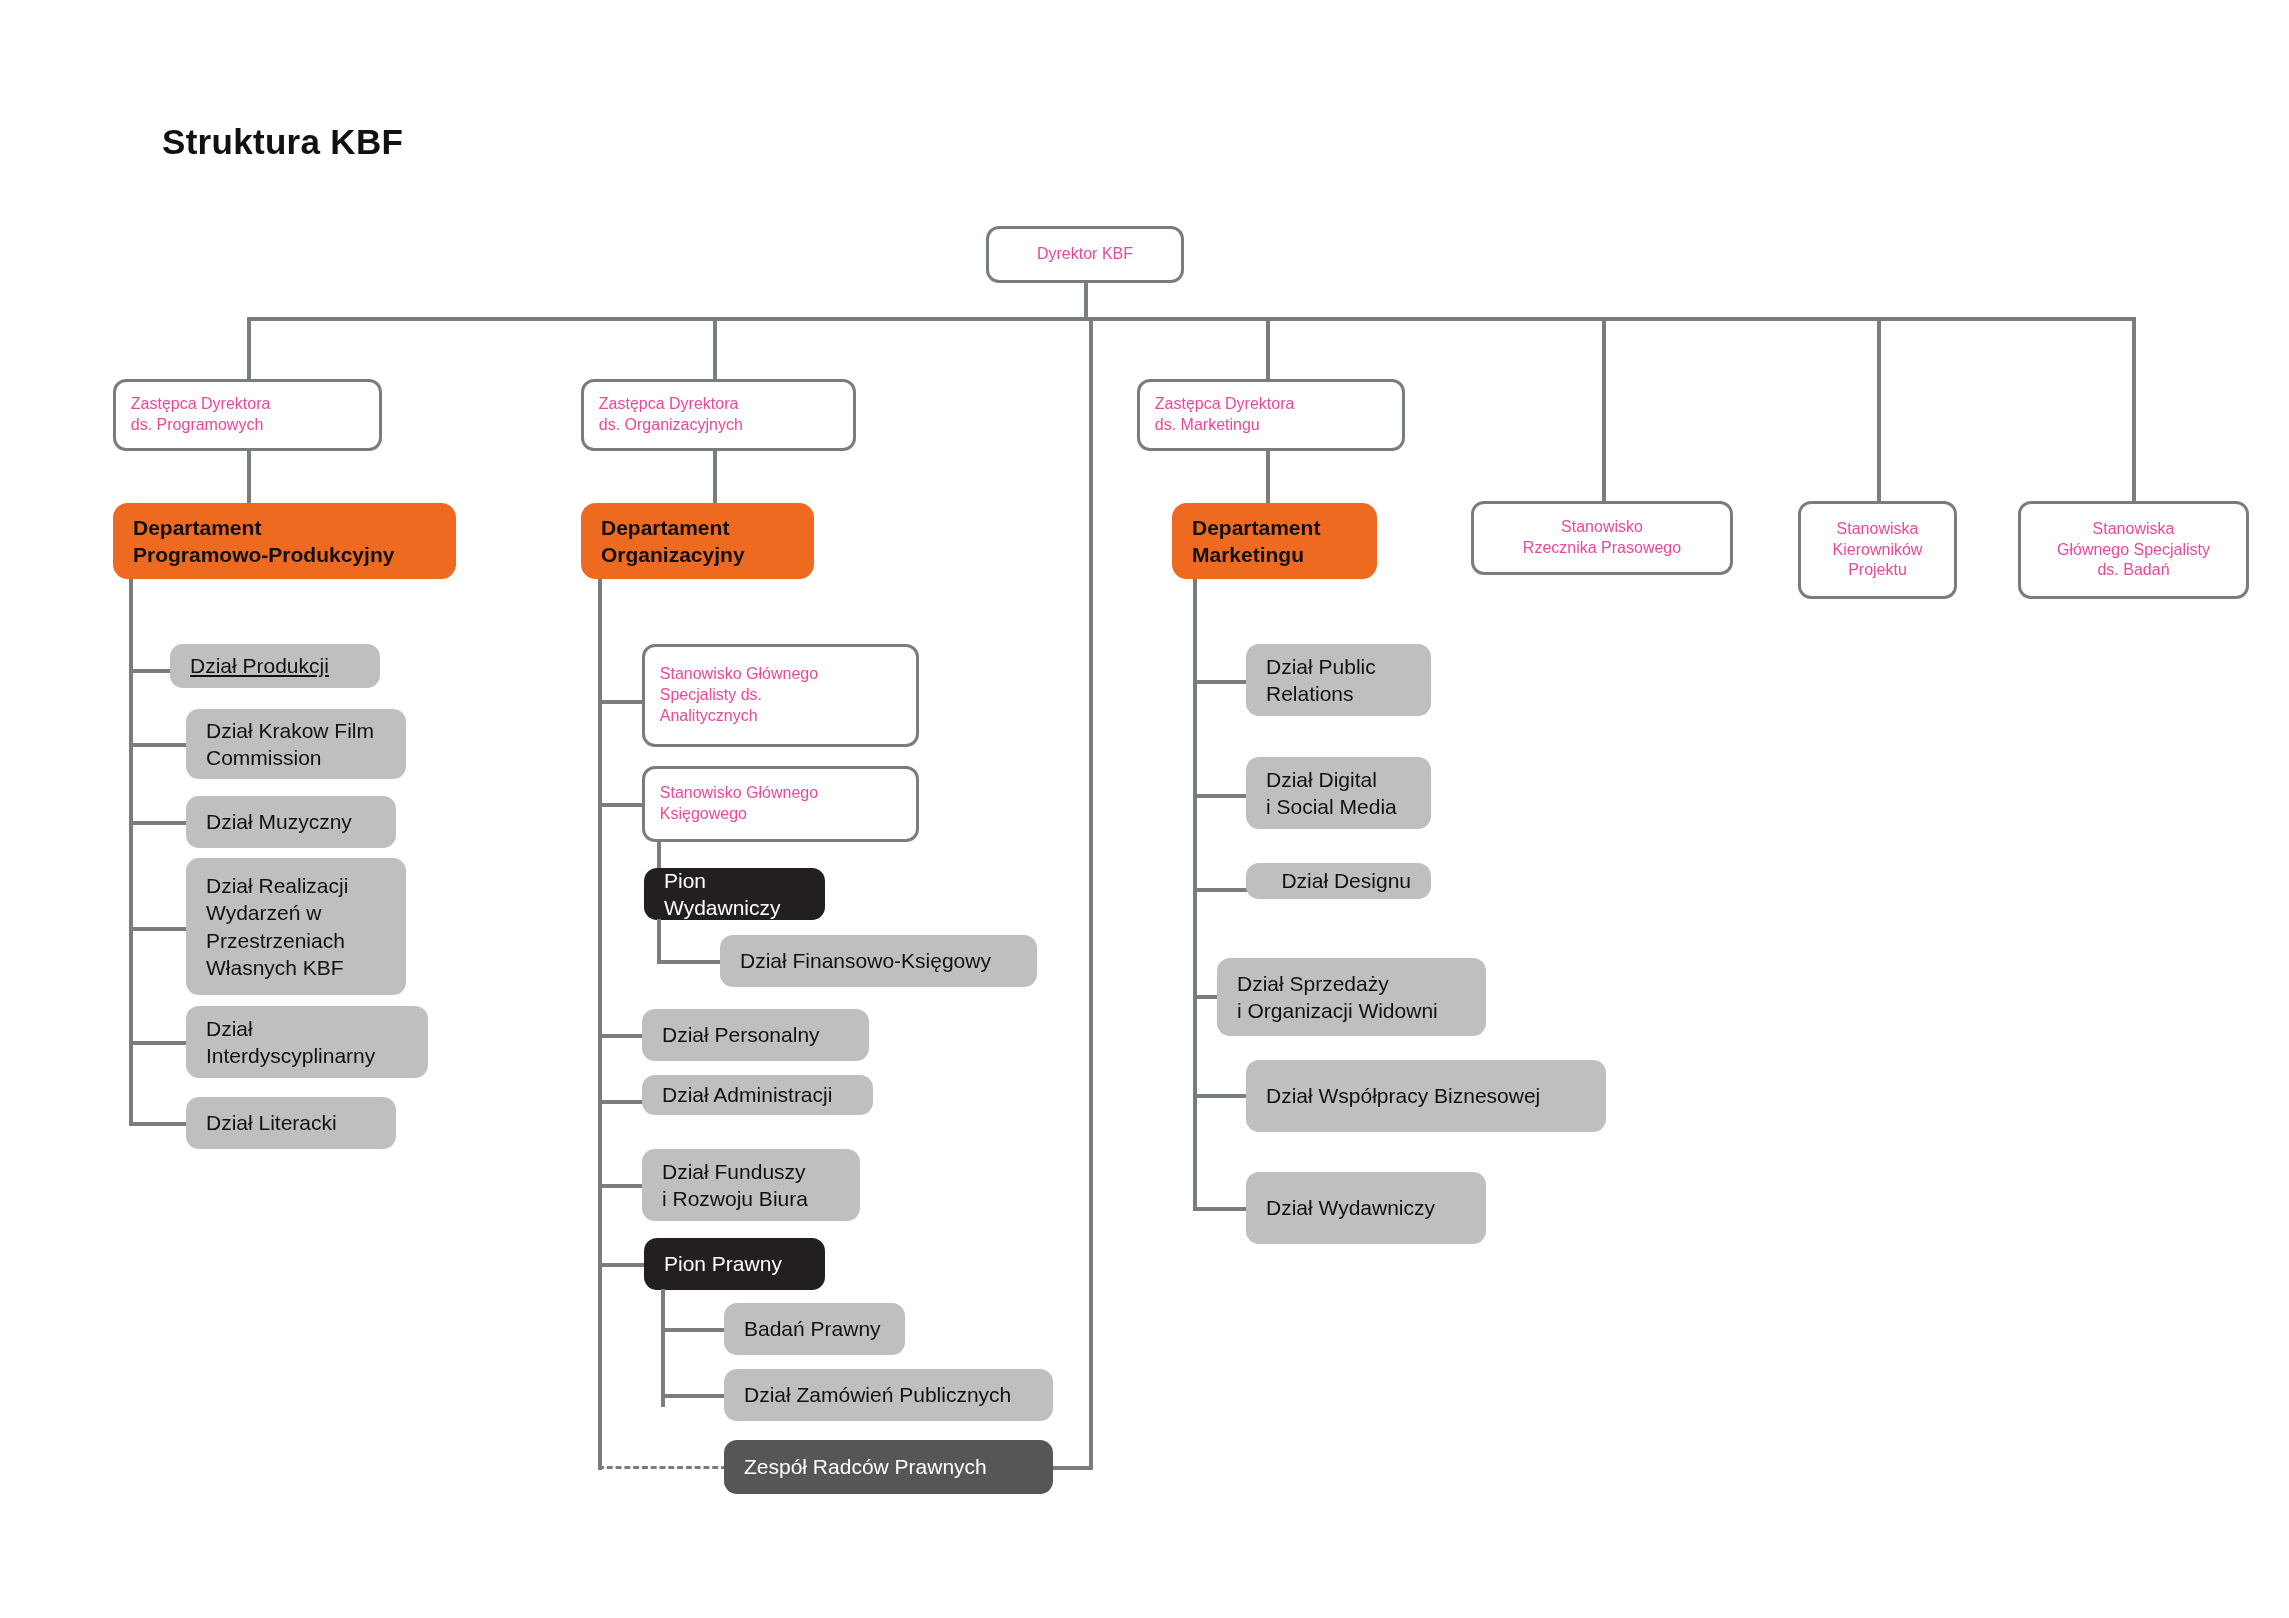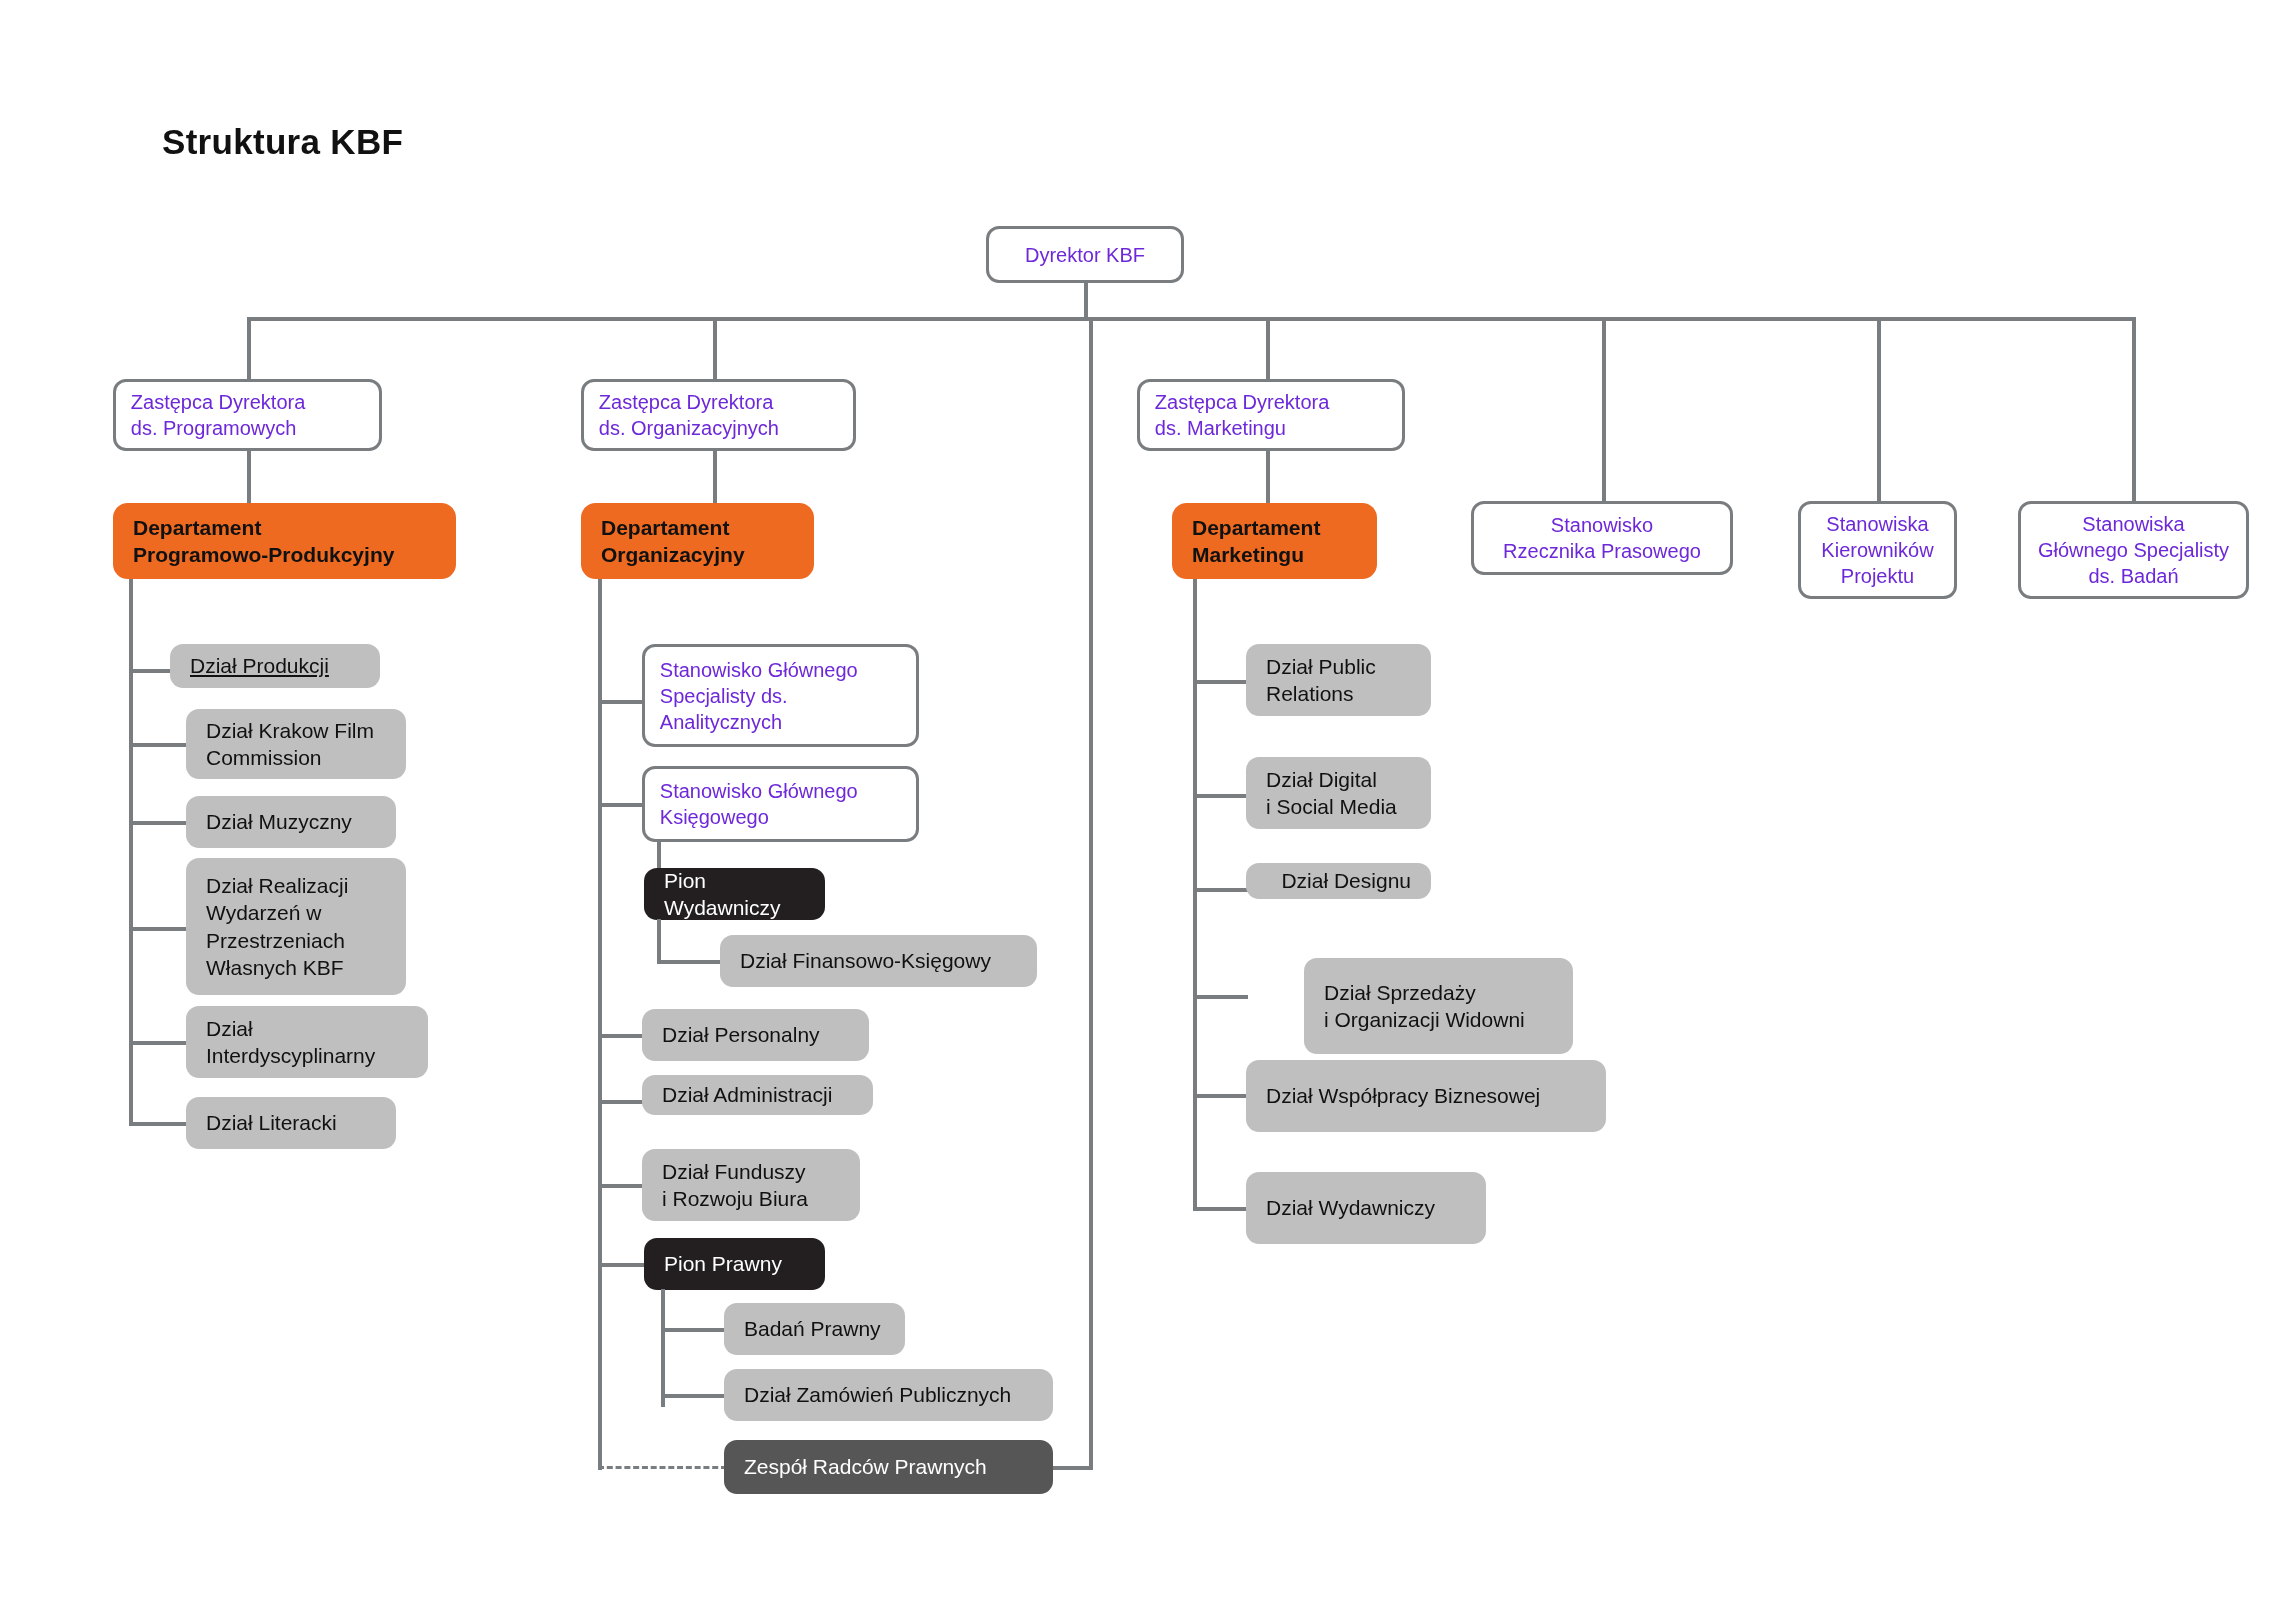--- a/index.html
+++ b/index.html
@@ -56,8 +56,8 @@
   .node.white {
     background: #ffffff;
     border: 3.7px solid #7a7d7f;
-    color: #6d28d9;
-    font-size: 20px;
+    color: #ec4899;
+    font-size: 16px;
     padding: 5.5px 14.8px;
   }
   

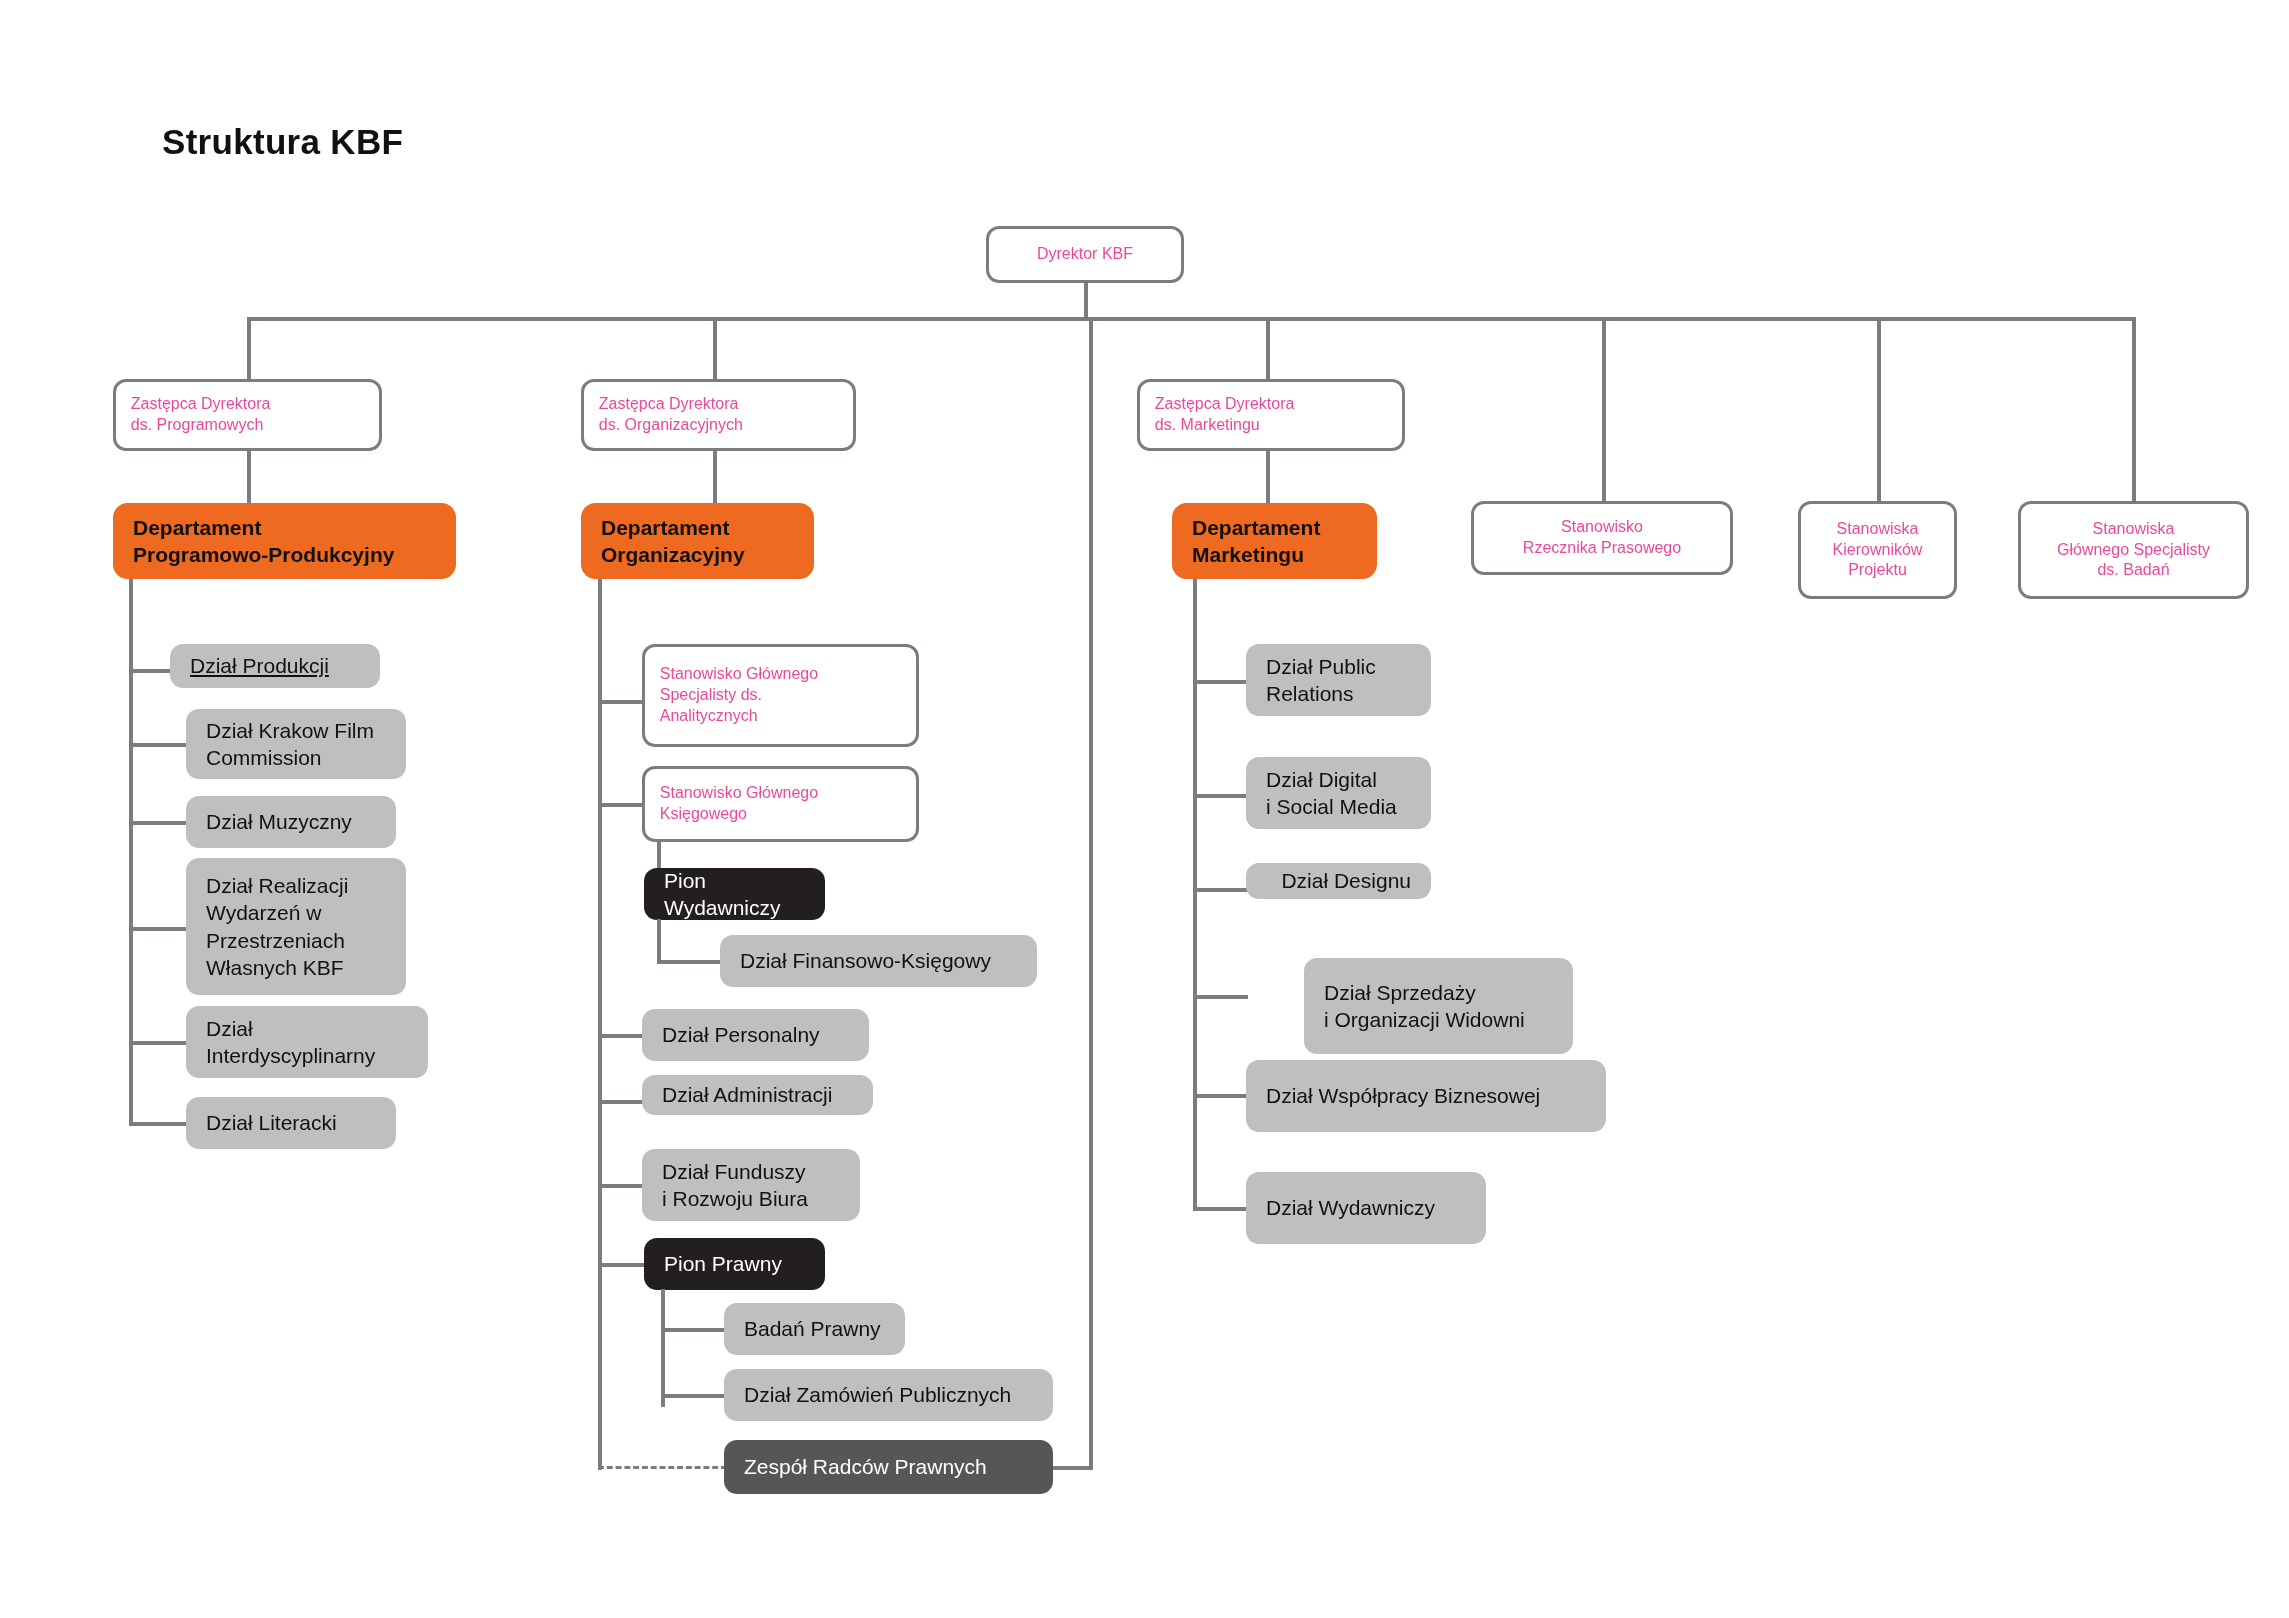--- a/index.html
+++ b/index.html
@@ -291,7 +291,7 @@
   </div>
 
   <div class="line h" style="left:1193px; top:995px; width:55px;"></div>
-  <div class="node grey left" style="left:1304px; top:958px; width:269px; height:96px;">
+  <div class="node grey left" style="left:1217px; top:958px; width:269px; height:78px;">
     <span>Dział Sprzedaży
 i Organizacji  Widowni</span>
   </div>

